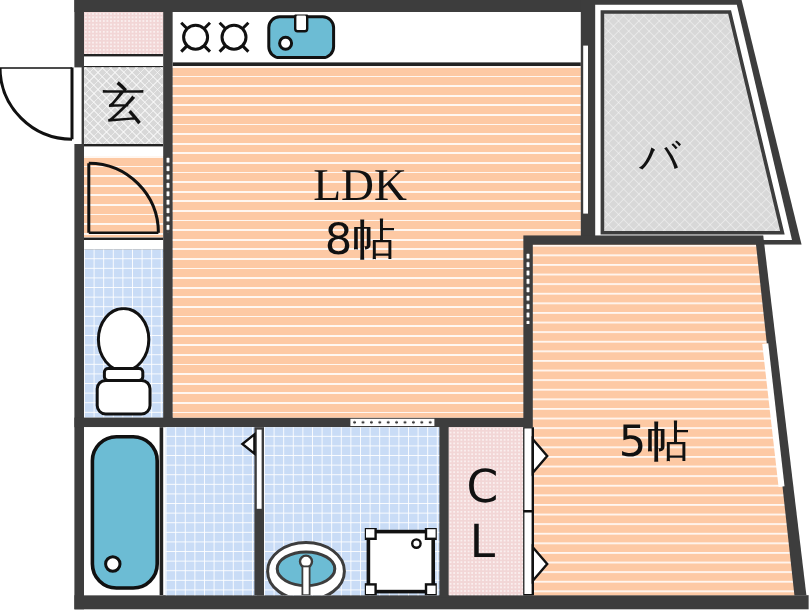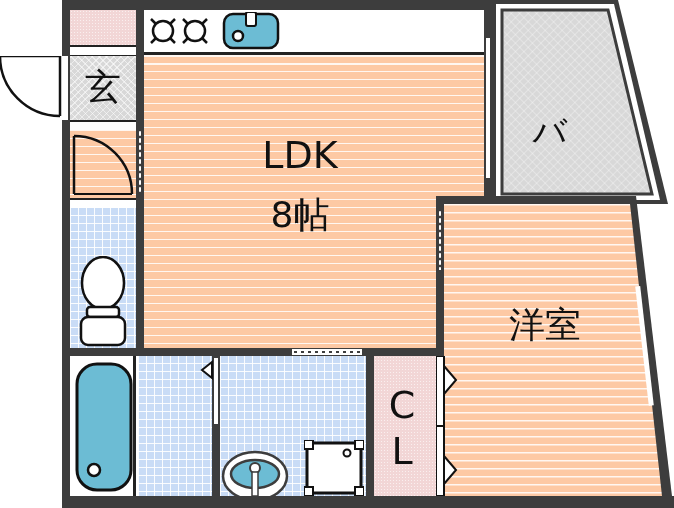--- a/index.html
+++ b/index.html
@@ -67,7 +67,7 @@
   </svg>
 
   <div class="abs floor" style="left:144px;top:55px;width:340px;height:293px;"></div>
-  <div class="label" style="left:230px;top:134px;width:140px;font-size:38px;">LDK</div>
+  <div class="label" style="left:230px;top:134px;width:140px;font-size:38px;font-family:Liberation Serif, serif;">LDK</div>
   <div class="label" style="left:230px;top:180px;width:140px;font-size:36px;margin-top:14px;">8帖</div>
 
   <div class="abs wall" style="left:484px;top:0;width:8px;height:200px;"></div>

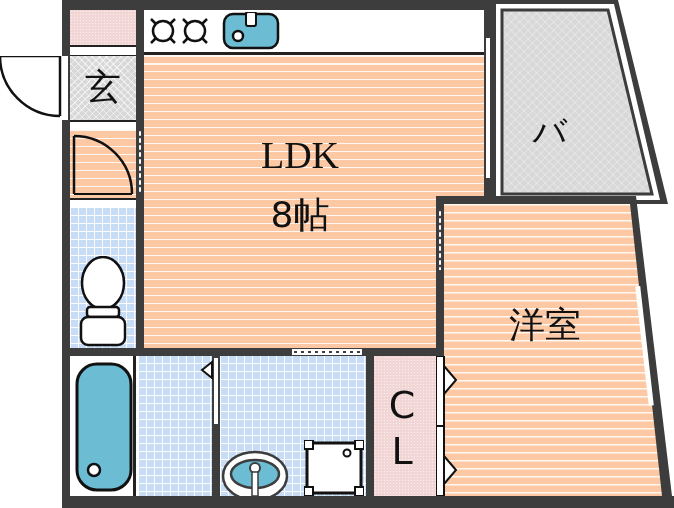--- a/index.html
+++ b/index.html
@@ -68,7 +68,7 @@
 
   <div class="abs floor" style="left:144px;top:55px;width:340px;height:293px;"></div>
   <div class="label" style="left:230px;top:134px;width:140px;font-size:38px;font-family:Liberation Serif, serif;">LDK</div>
-  <div class="label" style="left:230px;top:180px;width:140px;font-size:36px;margin-top:14px;">8帖</div>
+  <div class="label" style="left:230px;top:180px;width:140px;font-size:36px;">8帖</div>
 
   <div class="abs wall" style="left:484px;top:0;width:8px;height:200px;"></div>
   <div class="abs" style="left:486px;top:38px;width:4px;height:140px;background:#fff;"></div>

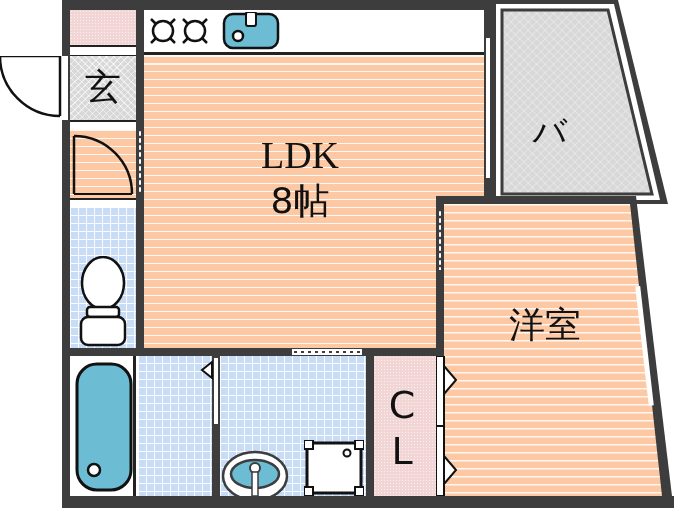--- a/index.html
+++ b/index.html
@@ -105,7 +105,6 @@
     <rect x="206" y="90" width="5" height="120" fill="#fff" transform="rotate(-6.5 208 150)"></rect>
   </svg>
   <div class="abs" style="left:438px;top:210px;width:4px;height:60px;background-image:radial-gradient(#fff 1.2px, transparent 1.4px);background-size:4px 7px;"></div>
-  <div class="label" style="left:480px;top:304px;width:130px;font-size:36px;">洋室</div>
 
   <div class="abs wall" style="left:366px;top:350px;width:8px;height:148px;"></div>
   <div class="abs pinkdot" style="left:374px;top:356px;width:62px;height:140px;"></div>

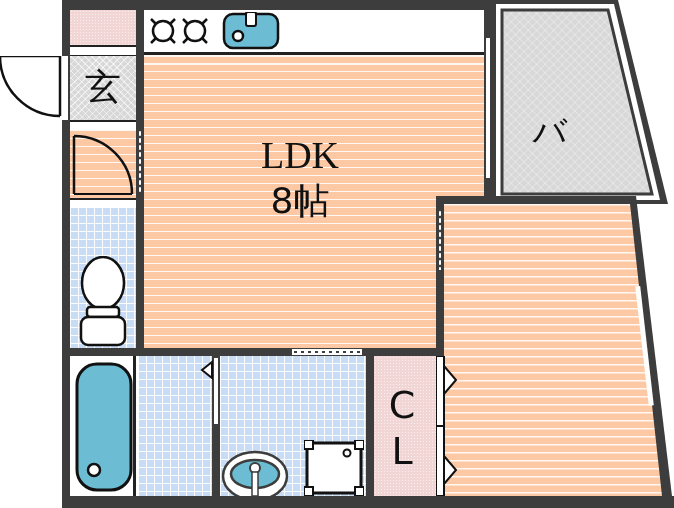--- a/index.html
+++ b/index.html
@@ -105,6 +105,7 @@
     <rect x="206" y="90" width="5" height="120" fill="#fff" transform="rotate(-6.5 208 150)"></rect>
   </svg>
   <div class="abs" style="left:438px;top:210px;width:4px;height:60px;background-image:radial-gradient(#fff 1.2px, transparent 1.4px);background-size:4px 7px;"></div>
+  <div class="label" style="left:480px;top:348px;width:130px;font-size:36px;">5帖</div>
 
   <div class="abs wall" style="left:366px;top:350px;width:8px;height:148px;"></div>
   <div class="abs pinkdot" style="left:374px;top:356px;width:62px;height:140px;"></div>

